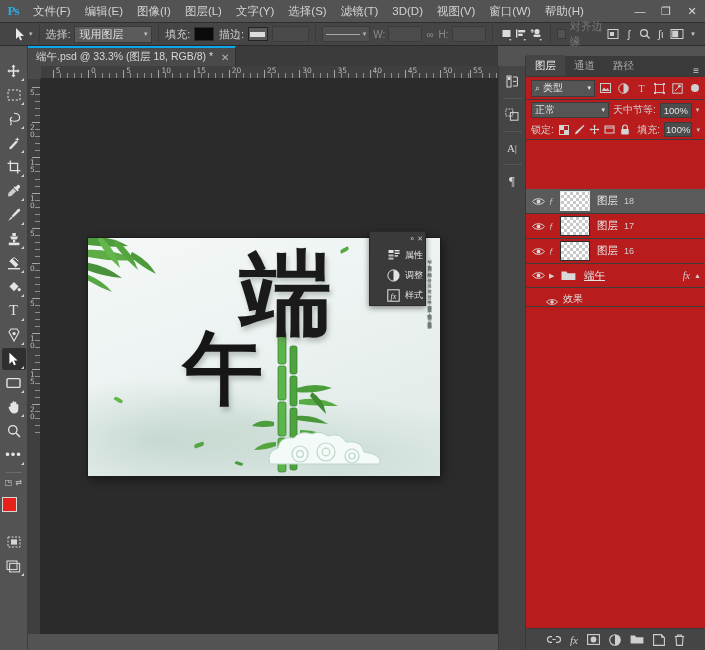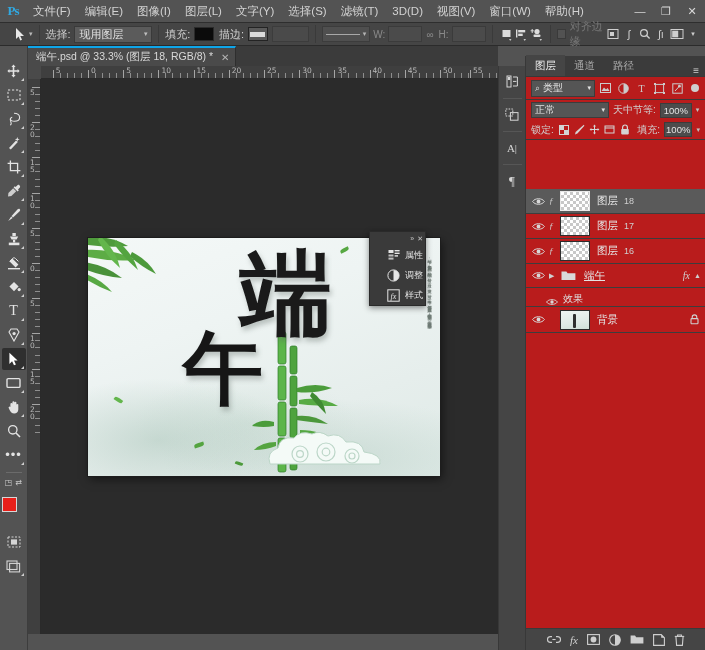--- a/index.html
+++ b/index.html
@@ -1256,23 +1256,6 @@
       </div>
 
 
-      <div class="layer-row" style="height:26px">
-        <div class="eye">
-          <svg width="13" height="9" viewBox="0 0 13 9">
-              <path d="M0.6 4.5 C3 0.8 10 0.8 12.4 4.5 C10 8.2 3 8.2 0.6 4.5 Z" fill="none" stroke="#d8d8d8" stroke-width="1"></path>
-              <circle cx="6.5" cy="4.5" r="1.9" fill="#d8d8d8"></circle>
-            </svg>
-        </div>
-        <div style="width:8px"></div>
-        <div class="thumb photo"></div>
-        <div class="lname">背景</div>
-        <div class="lock-right">
-          <svg width="9" height="11" viewBox="0 0 9 11">
-              <path d="M2.2 4.6 L2.2 3.2 A2.3 2.3 0 0 1 6.8 3.2 L6.8 4.6" fill="none" stroke="#d0d0d0" stroke-width="1.1"></path>
-              <rect x="1" y="4.6" width="7" height="5.2" rx="0.8" fill="none" stroke="#d0d0d0" stroke-width="1.1"></rect>
-            </svg>
-        </div>
-      </div>
     </div>
 
     <div class="panel-footer">

